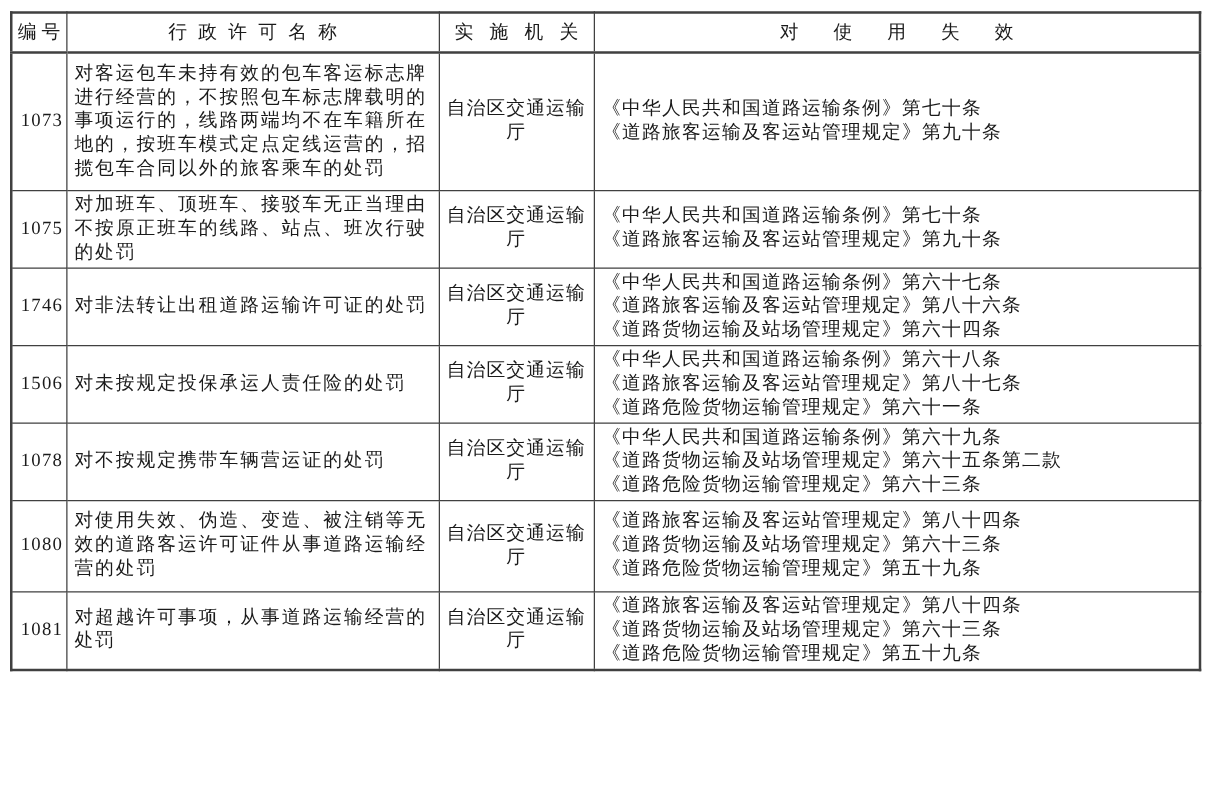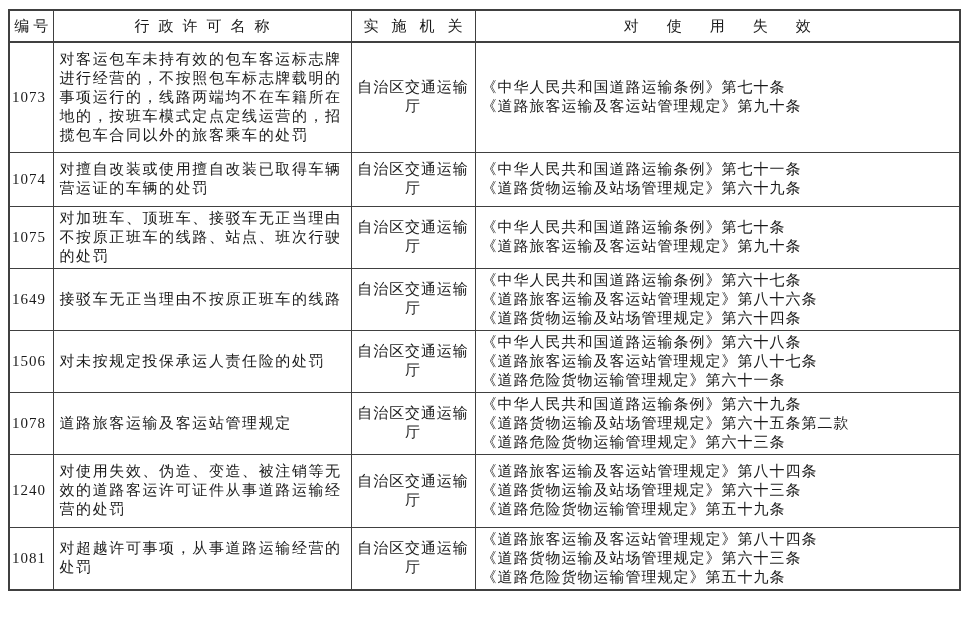--- a/index.html
+++ b/index.html
@@ -52,7 +52,7 @@
   tr.r7 { height: 73px; }
   tr.r8 { height: 59px; }
   td.c-id {
-    text-align: left;
+    text-align: right;
     letter-spacing: 1px;
     padding: 0 2px;
   }

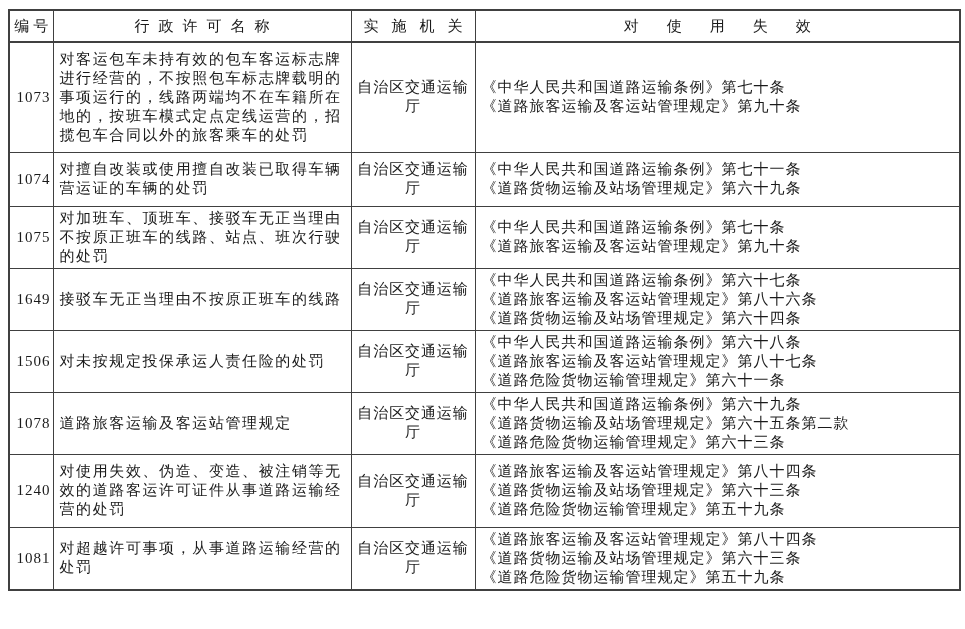--- a/index.html
+++ b/index.html
@@ -104,13 +104,6 @@
         <td class="c-legal">《中华人民共和国道路运输条例》第七十条
 《道路旅客运输及客运站管理规定》第九十条</td>
       </tr>
-      <tr class="r1">
-        <td class="c-id">1074</td>
-        <td class="c-name">对擅自改装或使用擅自改装已取得车辆营运证的车辆的处罚</td>
-        <td class="c-agency">自治区交通运输厅</td>
-        <td class="c-legal">《中华人民共和国道路运输条例》第七十一条
-《道路货物运输及站场管理规定》第六十九条</td>
-      </tr>
       <tr class="r2">
         <td class="c-id">1075</td>
         <td class="c-name">对加班车、顶班车、接驳车无正当理由不按原正班车的线路、站点、班次行驶的处罚</td>

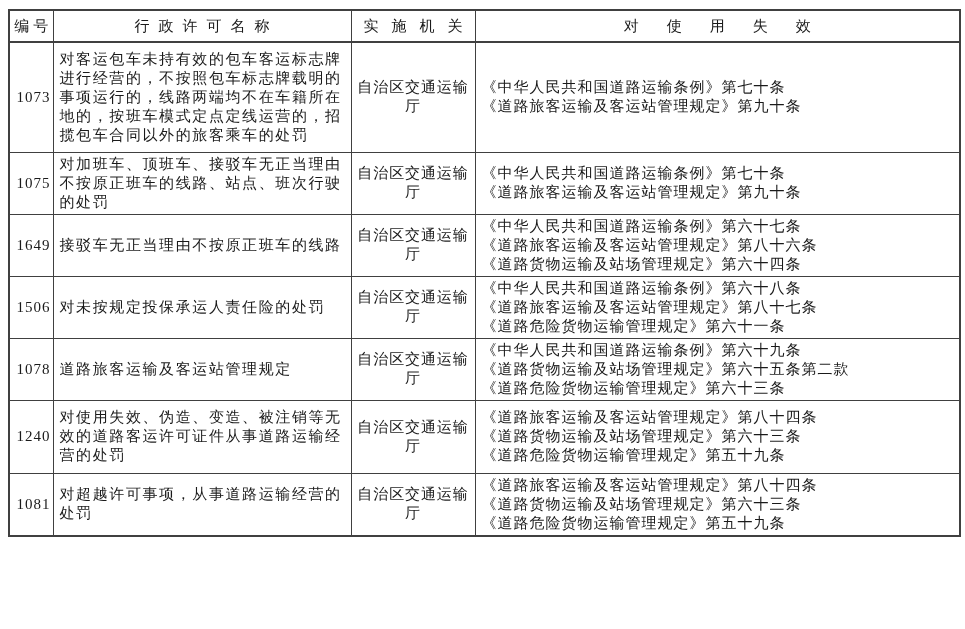--- a/index.html
+++ b/index.html
@@ -112,7 +112,7 @@
 《道路旅客运输及客运站管理规定》第九十条</td>
       </tr>
       <tr class="r3">
-        <td class="c-id">1649</td>
+        <td class="c-id">1746</td>
         <td class="c-name">接驳车无正当理由不按原正班车的线路</td>
         <td class="c-agency">自治区交通运输厅</td>
         <td class="c-legal">《中华人民共和国道路运输条例》第六十七条

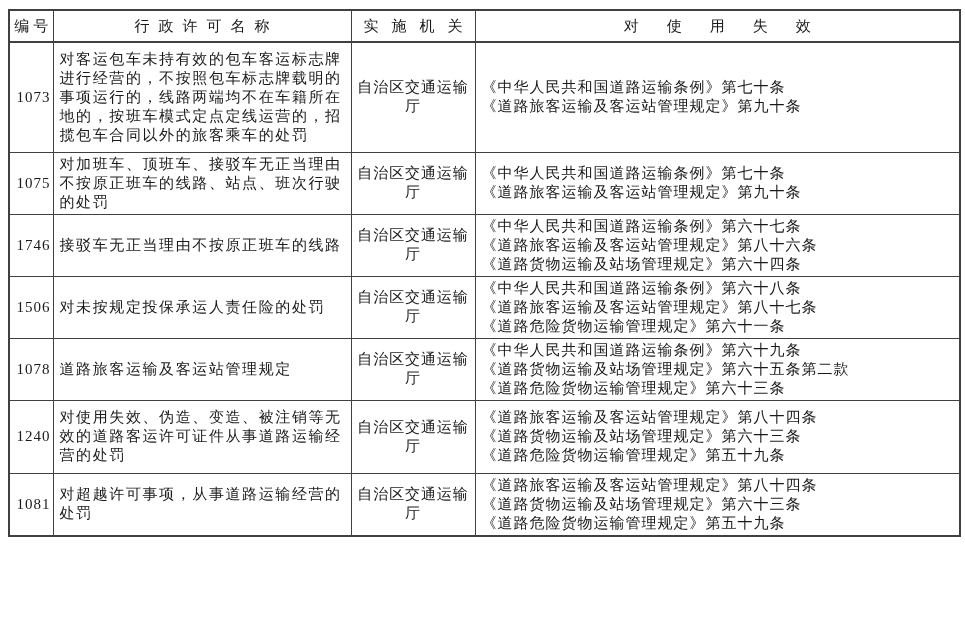--- a/index.html
+++ b/index.html
@@ -113,7 +113,7 @@
       </tr>
       <tr class="r3">
         <td class="c-id">1746</td>
-        <td class="c-name">接驳车无正当理由不按原正班车的线路</td>
+        <td class="c-name">对非法转让出租道路运输许可证的处罚</td>
         <td class="c-agency">自治区交通运输厅</td>
         <td class="c-legal">《中华人民共和国道路运输条例》第六十七条
 《道路旅客运输及客运站管理规定》第八十六条

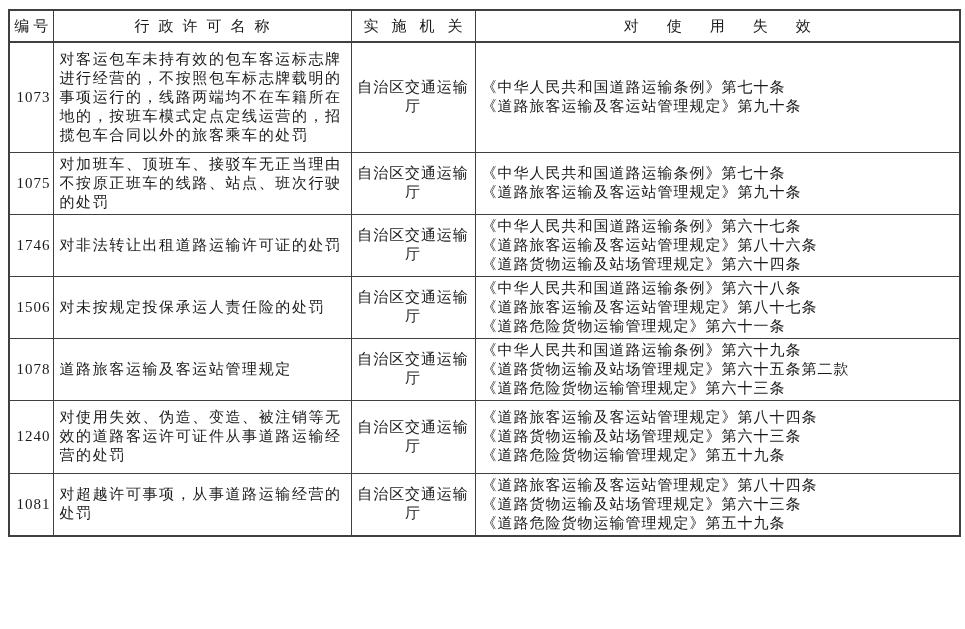--- a/index.html
+++ b/index.html
@@ -129,7 +129,7 @@
       </tr>
       <tr class="r5">
         <td class="c-id">1078</td>
-        <td class="c-name">道路旅客运输及客运站管理规定</td>
+        <td class="c-name">对不按规定携带车辆营运证的处罚</td>
         <td class="c-agency">自治区交通运输厅</td>
         <td class="c-legal">《中华人民共和国道路运输条例》第六十九条
 《道路货物运输及站场管理规定》第六十五条第二款

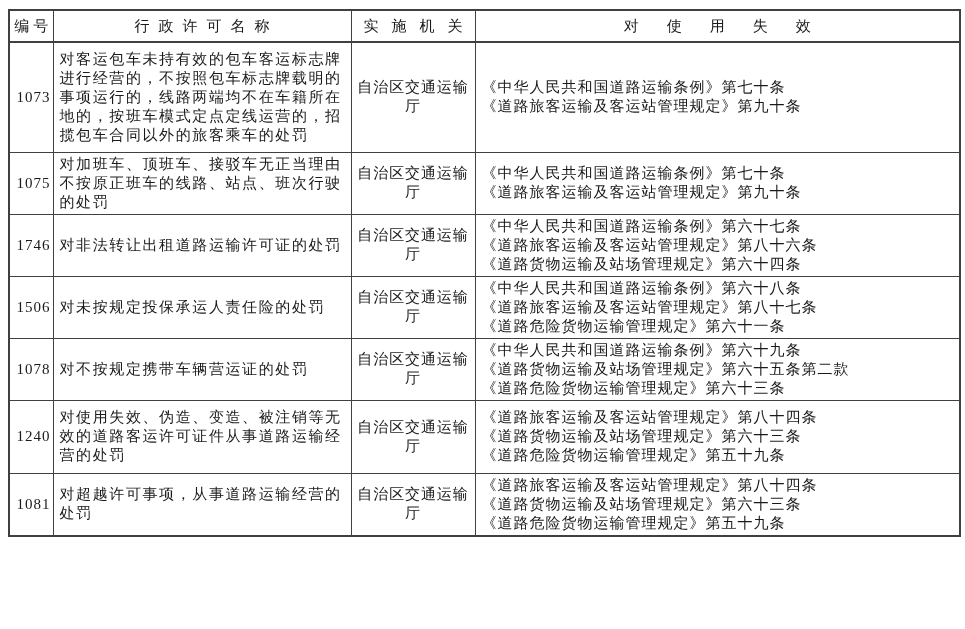--- a/index.html
+++ b/index.html
@@ -136,7 +136,7 @@
 《道路危险货物运输管理规定》第六十三条</td>
       </tr>
       <tr class="r7">
-        <td class="c-id">1240</td>
+        <td class="c-id">1080</td>
         <td class="c-name">对使用失效、伪造、变造、被注销等无效的道路客运许可证件从事道路运输经营的处罚</td>
         <td class="c-agency">自治区交通运输厅</td>
         <td class="c-legal">《道路旅客运输及客运站管理规定》第八十四条

